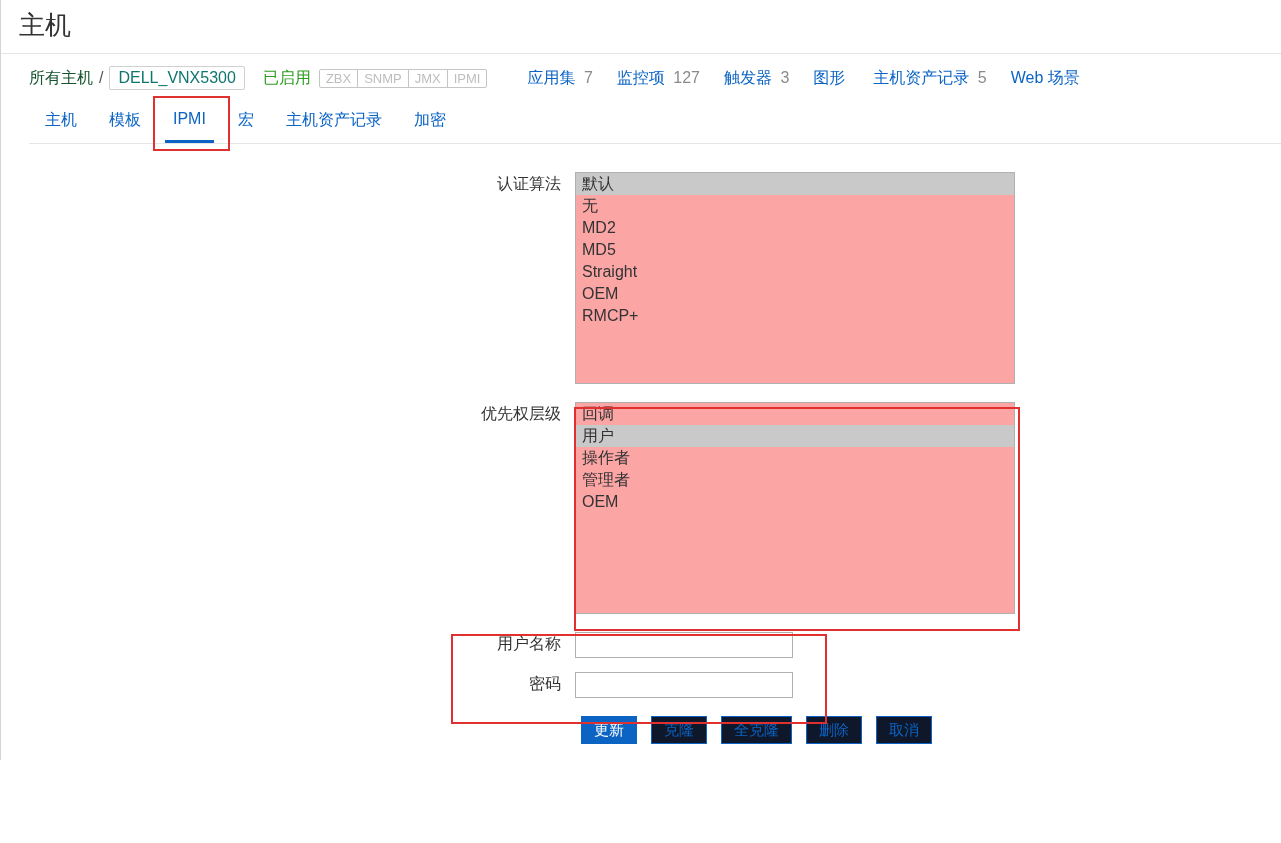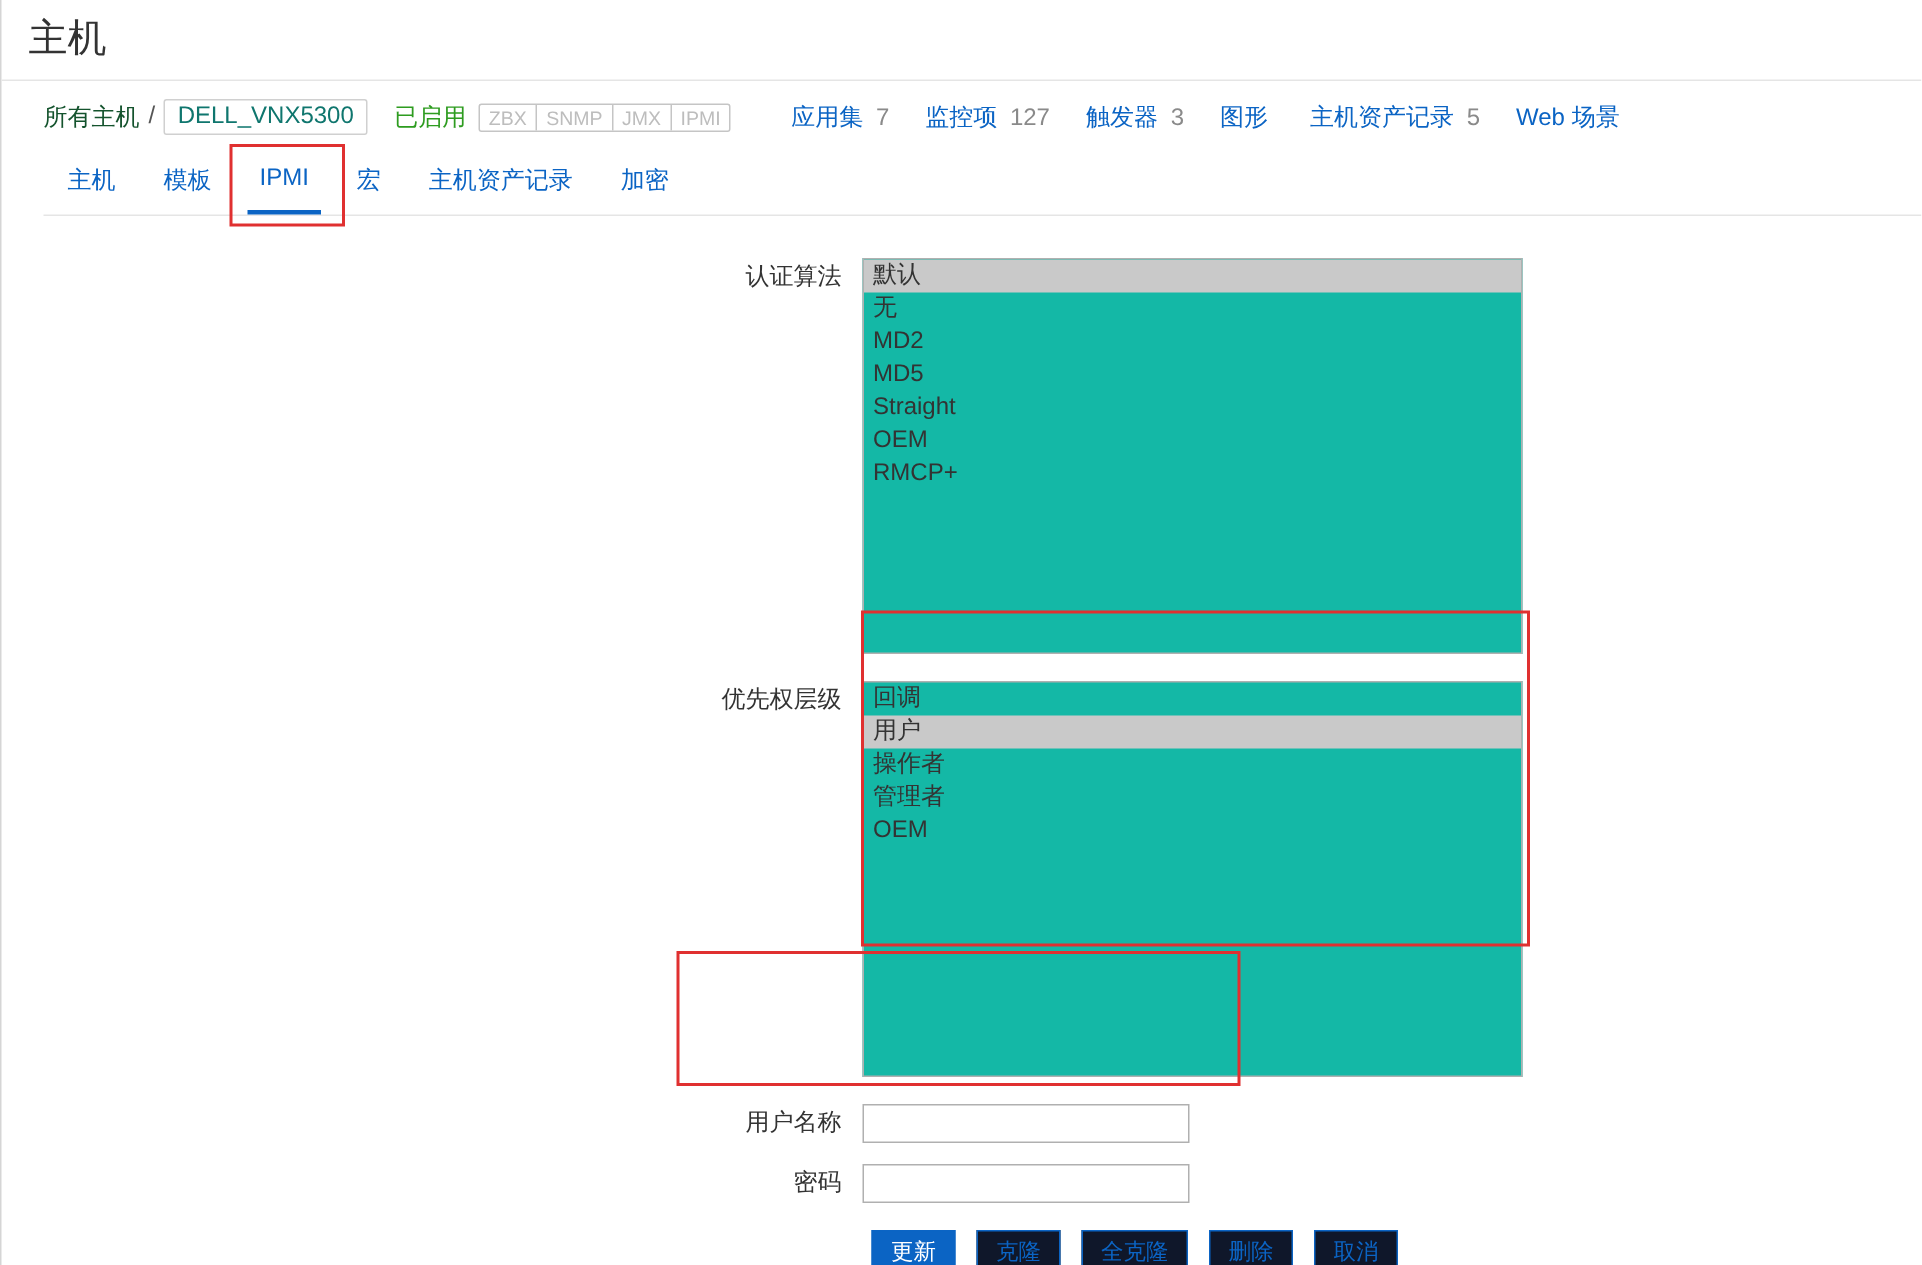--- a/index.html
+++ b/index.html
@@ -128,9 +128,9 @@
 }
 .listbox {
   width: 440px;
-  height: 264px;
+  height: 212px;
   border: 1px solid #b0b0b0;
-  background: #14b8a6;
+  background: #fca5a5;
   overflow: auto;
   font-size: 16px;
   line-height: 22px;

